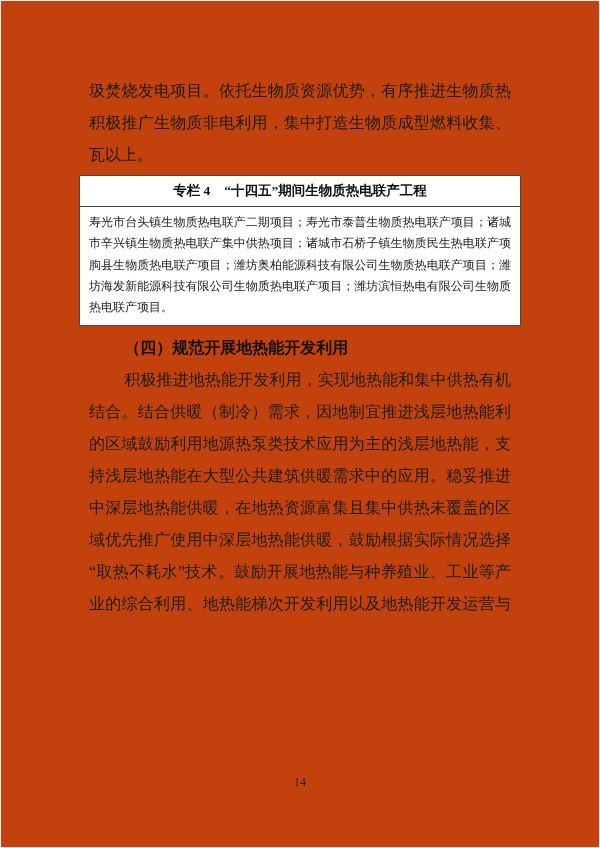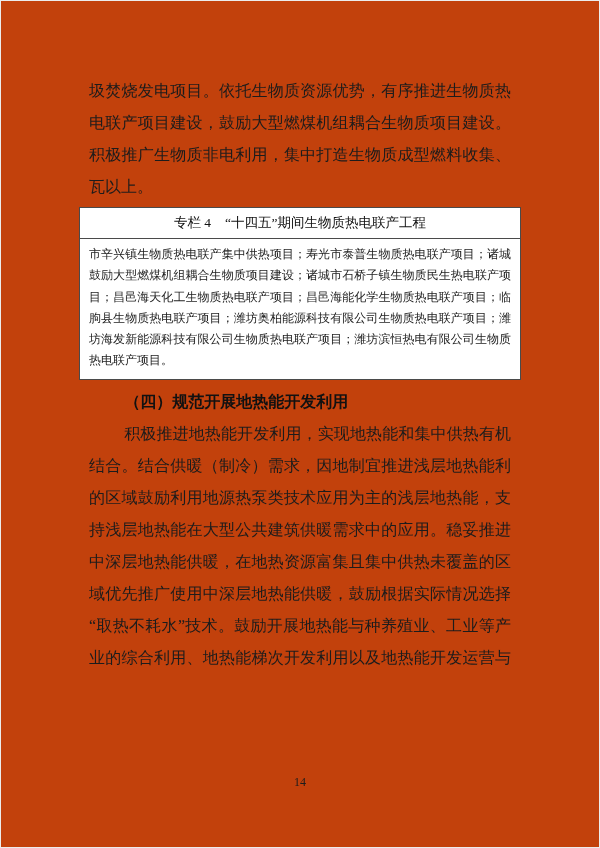--- a/index.html
+++ b/index.html
@@ -93,7 +93,6 @@
 
     <div class="body-text">
         <div class="line fill">圾焚烧发电项目。依托生物质资源优势，有序推进生物质热</div>
-        <div class="line fill">电联产项目建设，鼓励大型燃煤机组耦合生物质项目建设。</div>
         <div class="line fill">积极推广生物质非电利用，集中打造生物质成型燃料收集、</div>
         <div class="line">瓦以上。</div>
       </div>

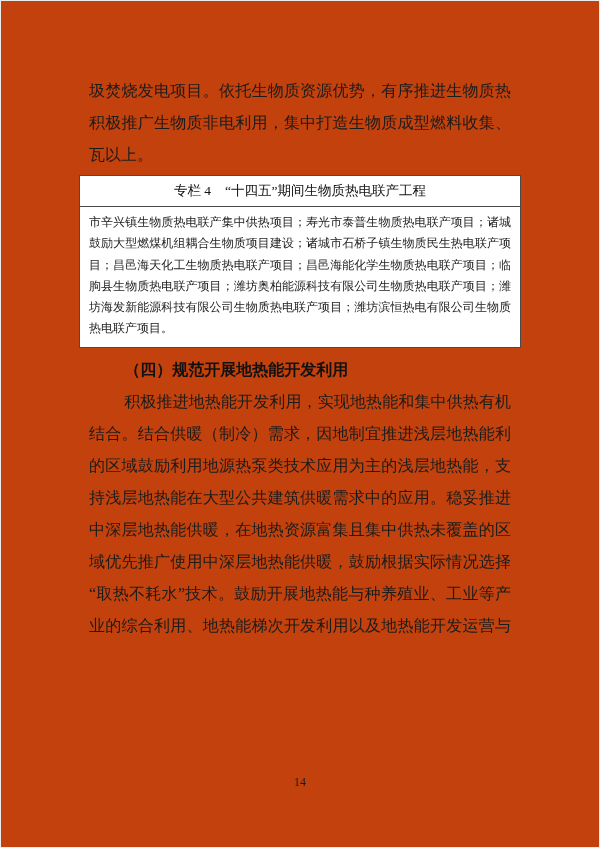--- a/index.html
+++ b/index.html
@@ -55,7 +55,7 @@
     height: 30px;
     border-bottom: 1px solid #4a4a4a;
     font-size: 13.5px;
-    font-weight: normal;
+    font-weight: bold;
     color: #111111;
   }
   .callout-header .title-prefix {

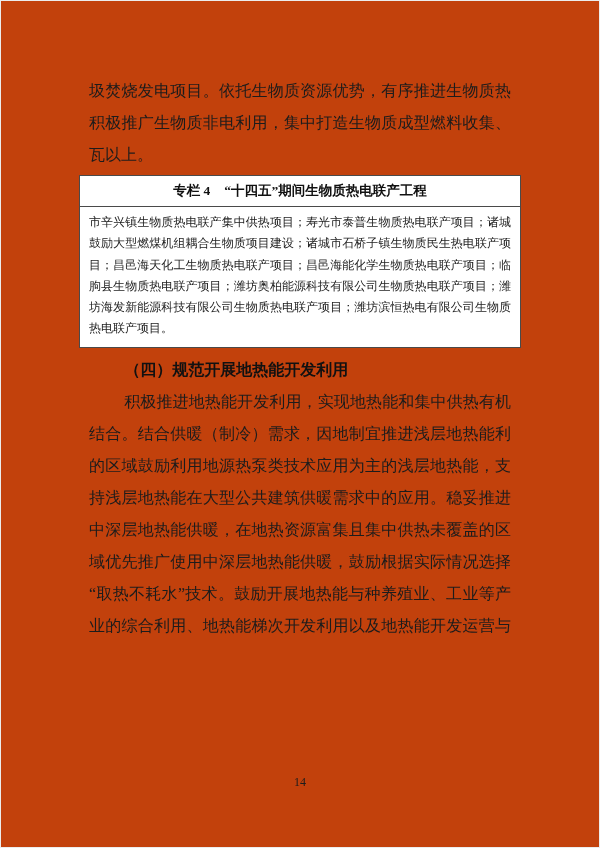--- a/index.html
+++ b/index.html
@@ -103,7 +103,7 @@
         <span>“十四五”期间生物质热电联产工程</span>
       </div>
       <div class="callout-body">
-          <div class="line fill">市辛兴镇生物质热电联产集中供热项目；寿光市泰普生物质热电联产项目；诸城</div>
+          <div class="line fill">寿光市台头镇生物质热电联产二期项目；寿光市泰普生物质热电联产项目；诸城</div>
           <div class="line fill">鼓励大型燃煤机组耦合生物质项目建设；诸城市石桥子镇生物质民生热电联产项</div>
           <div class="line fill">目；昌邑海天化工生物质热电联产项目；昌邑海能化学生物质热电联产项目；临</div>
           <div class="line fill">朐县生物质热电联产项目；潍坊奥柏能源科技有限公司生物质热电联产项目；潍</div>

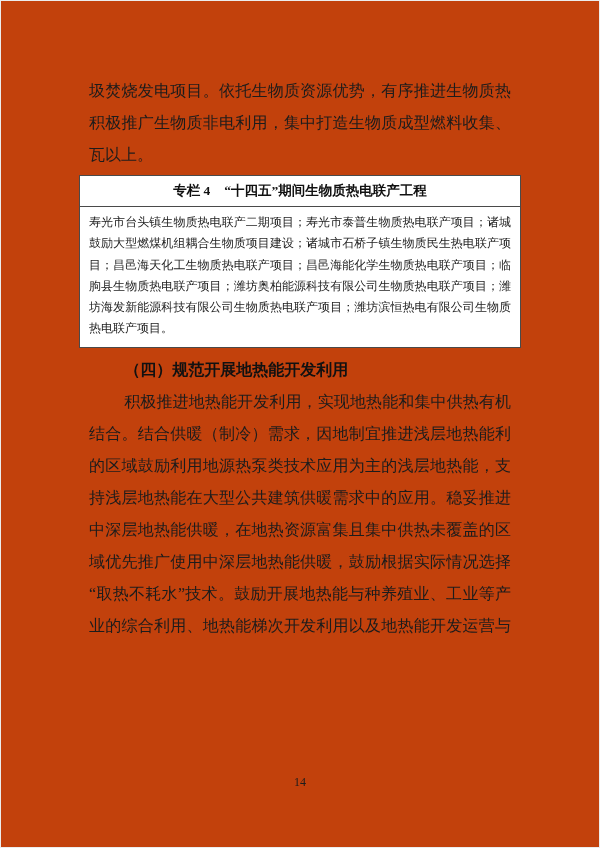--- a/index.html
+++ b/index.html
@@ -104,7 +104,7 @@
       </div>
       <div class="callout-body">
           <div class="line fill">寿光市台头镇生物质热电联产二期项目；寿光市泰普生物质热电联产项目；诸城</div>
-          <div class="line fill">鼓励大型燃煤机组耦合生物质项目建设；诸城市石桥子镇生物质民生热电联产项</div>
+          <div class="line fill">市辛兴镇生物质热电联产集中供热项目；诸城市石桥子镇生物质民生热电联产项</div>
           <div class="line fill">目；昌邑海天化工生物质热电联产项目；昌邑海能化学生物质热电联产项目；临</div>
           <div class="line fill">朐县生物质热电联产项目；潍坊奥柏能源科技有限公司生物质热电联产项目；潍</div>
           <div class="line fill">坊海发新能源科技有限公司生物质热电联产项目；潍坊滨恒热电有限公司生物质</div>

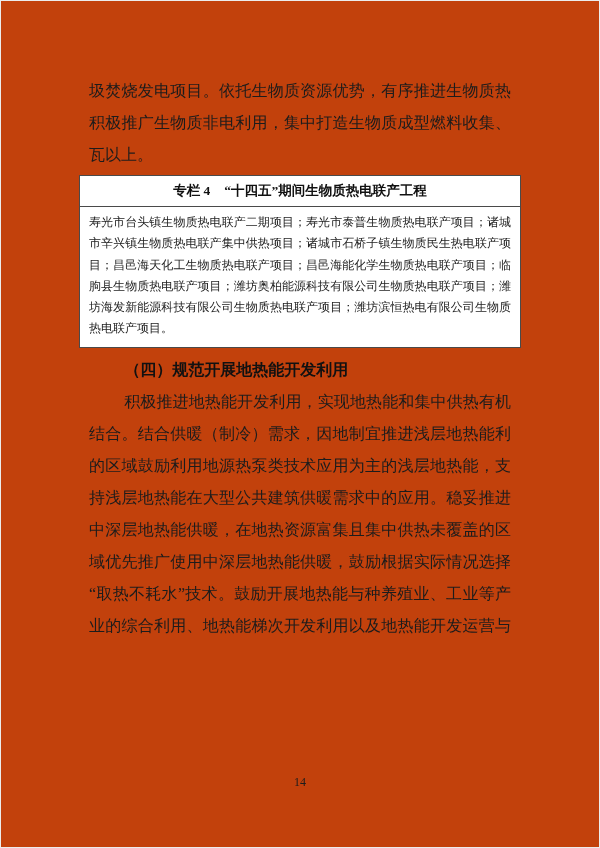--- a/index.html
+++ b/index.html
@@ -105,7 +105,6 @@
       <div class="callout-body">
           <div class="line fill">寿光市台头镇生物质热电联产二期项目；寿光市泰普生物质热电联产项目；诸城</div>
           <div class="line fill">市辛兴镇生物质热电联产集中供热项目；诸城市石桥子镇生物质民生热电联产项</div>
-          <div class="line fill">目；昌邑海天化工生物质热电联产项目；昌邑海能化学生物质热电联产项目；临</div>
           <div class="line fill">朐县生物质热电联产项目；潍坊奥柏能源科技有限公司生物质热电联产项目；潍</div>
           <div class="line fill">坊海发新能源科技有限公司生物质热电联产项目；潍坊滨恒热电有限公司生物质</div>
           <div class="line">热电联产项目。</div>

